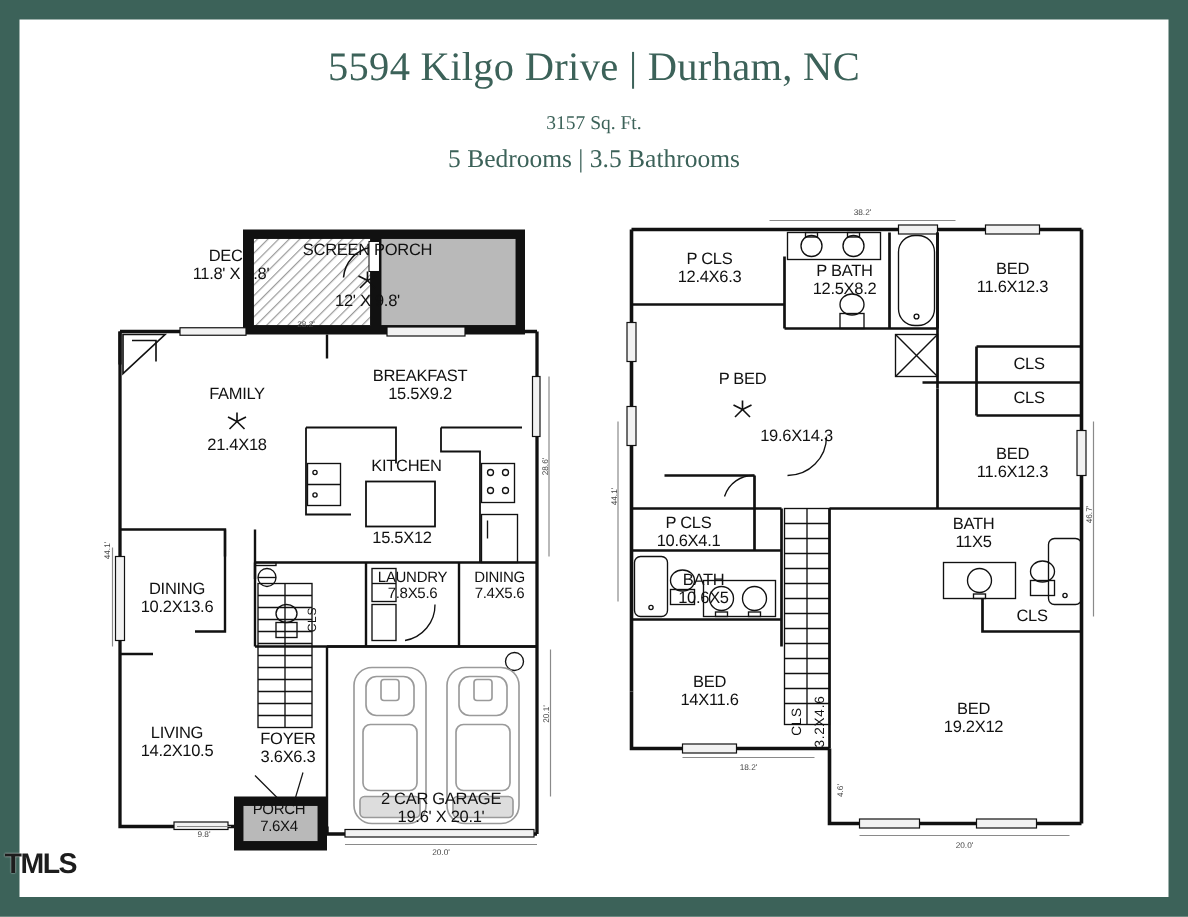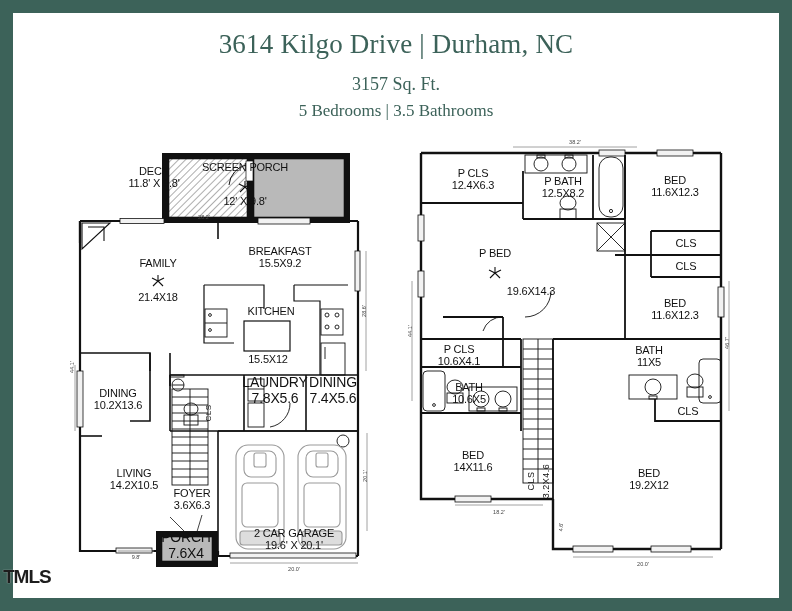--- a/index.html
+++ b/index.html
@@ -87,7 +87,7 @@
   <div id="sheet">
 
     <div id="header">
-      <div id="title">3614 Kilgo Drive | Durham, NC</div>
+      <div id="title">5594 Kilgo Drive | Durham, NC</div>
       <div id="sqft">3157 Sq. Ft.</div>
       <div id="beds">5 Bedrooms | 3.5 Bathrooms</div>
     </div>

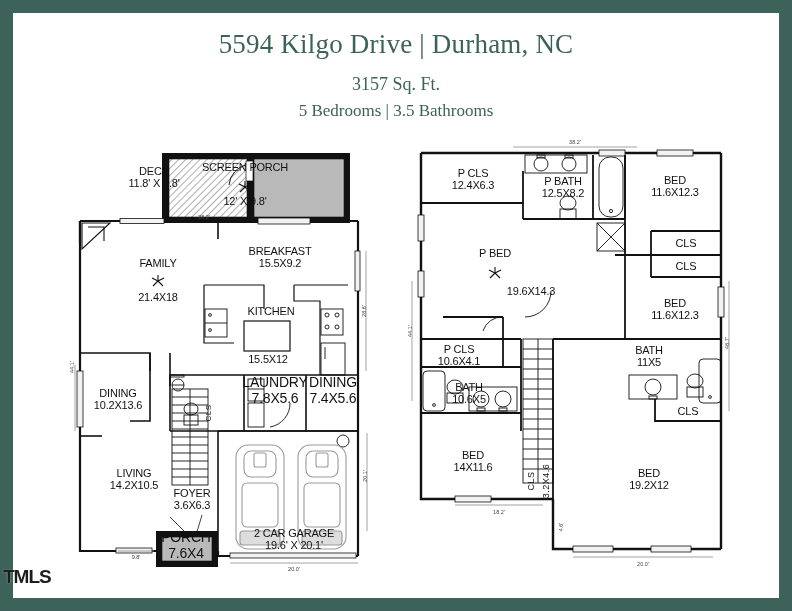--- a/index.html
+++ b/index.html
@@ -27,7 +27,7 @@
   }
   #sqft{
     font-family:"Liberation Serif",serif;
-    font-size:18px;color:#3c6259;margin-top:14px;
+    font-size:13px;color:#3c6259;margin-top:14px;
   }
   #beds{
     font-family:"Liberation Serif",serif;

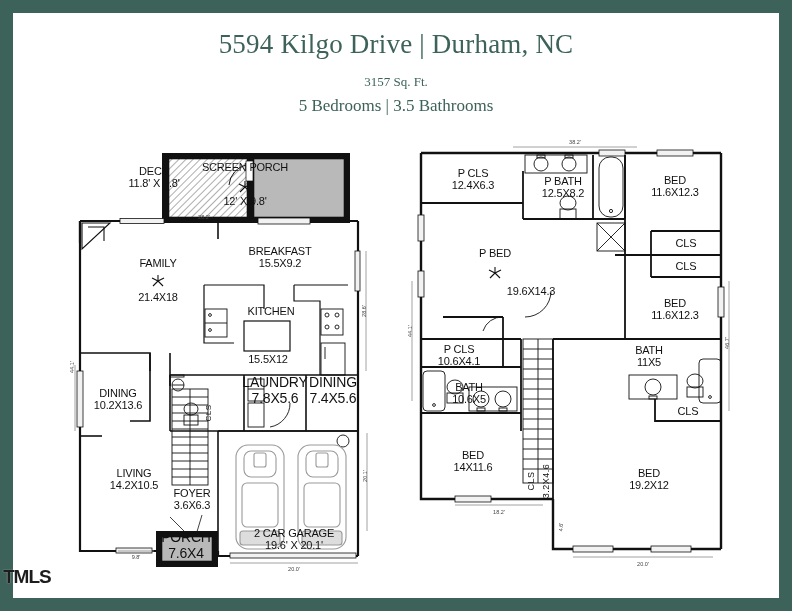--- a/index.html
+++ b/index.html
@@ -53,7 +53,7 @@
   .lbl .n{display:block;font-size:10.5px;}
   .lbl .d{display:block;font-size:10.5px;}
   .lbl.big .n,.lbl.big .d{font-size:11px;}
-  .lbl.sm .n,.lbl.sm .d{font-size:14px;text-align:center;}
+  .lbl.sm .n,.lbl.sm .d{font-size:10px;text-align:center;}
   .vlbl{
     position:absolute;font-size:8px;color:#111;
     font-family:"Liberation Sans",sans-serif;

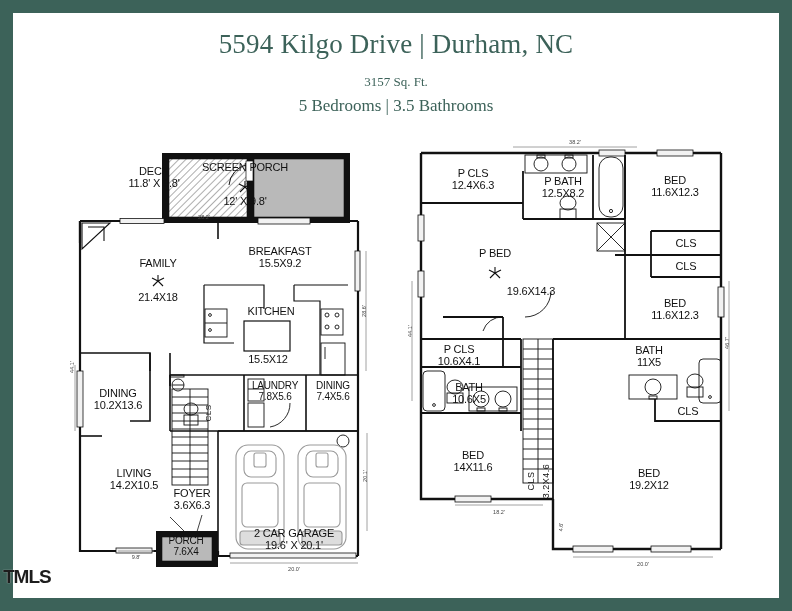--- a/index.html
+++ b/index.html
@@ -303,7 +303,7 @@
         <span class="d">10.2X13.6</span>
       </div>
 
-      <div class="lbl big" style="left:60px;top:348px;margin-left:16px;">
+      <div class="lbl big" style="left:60px;top:364px;">
         <span class="n">LIVING</span>
         <span class="d">14.2X10.5</span>
       </div>

